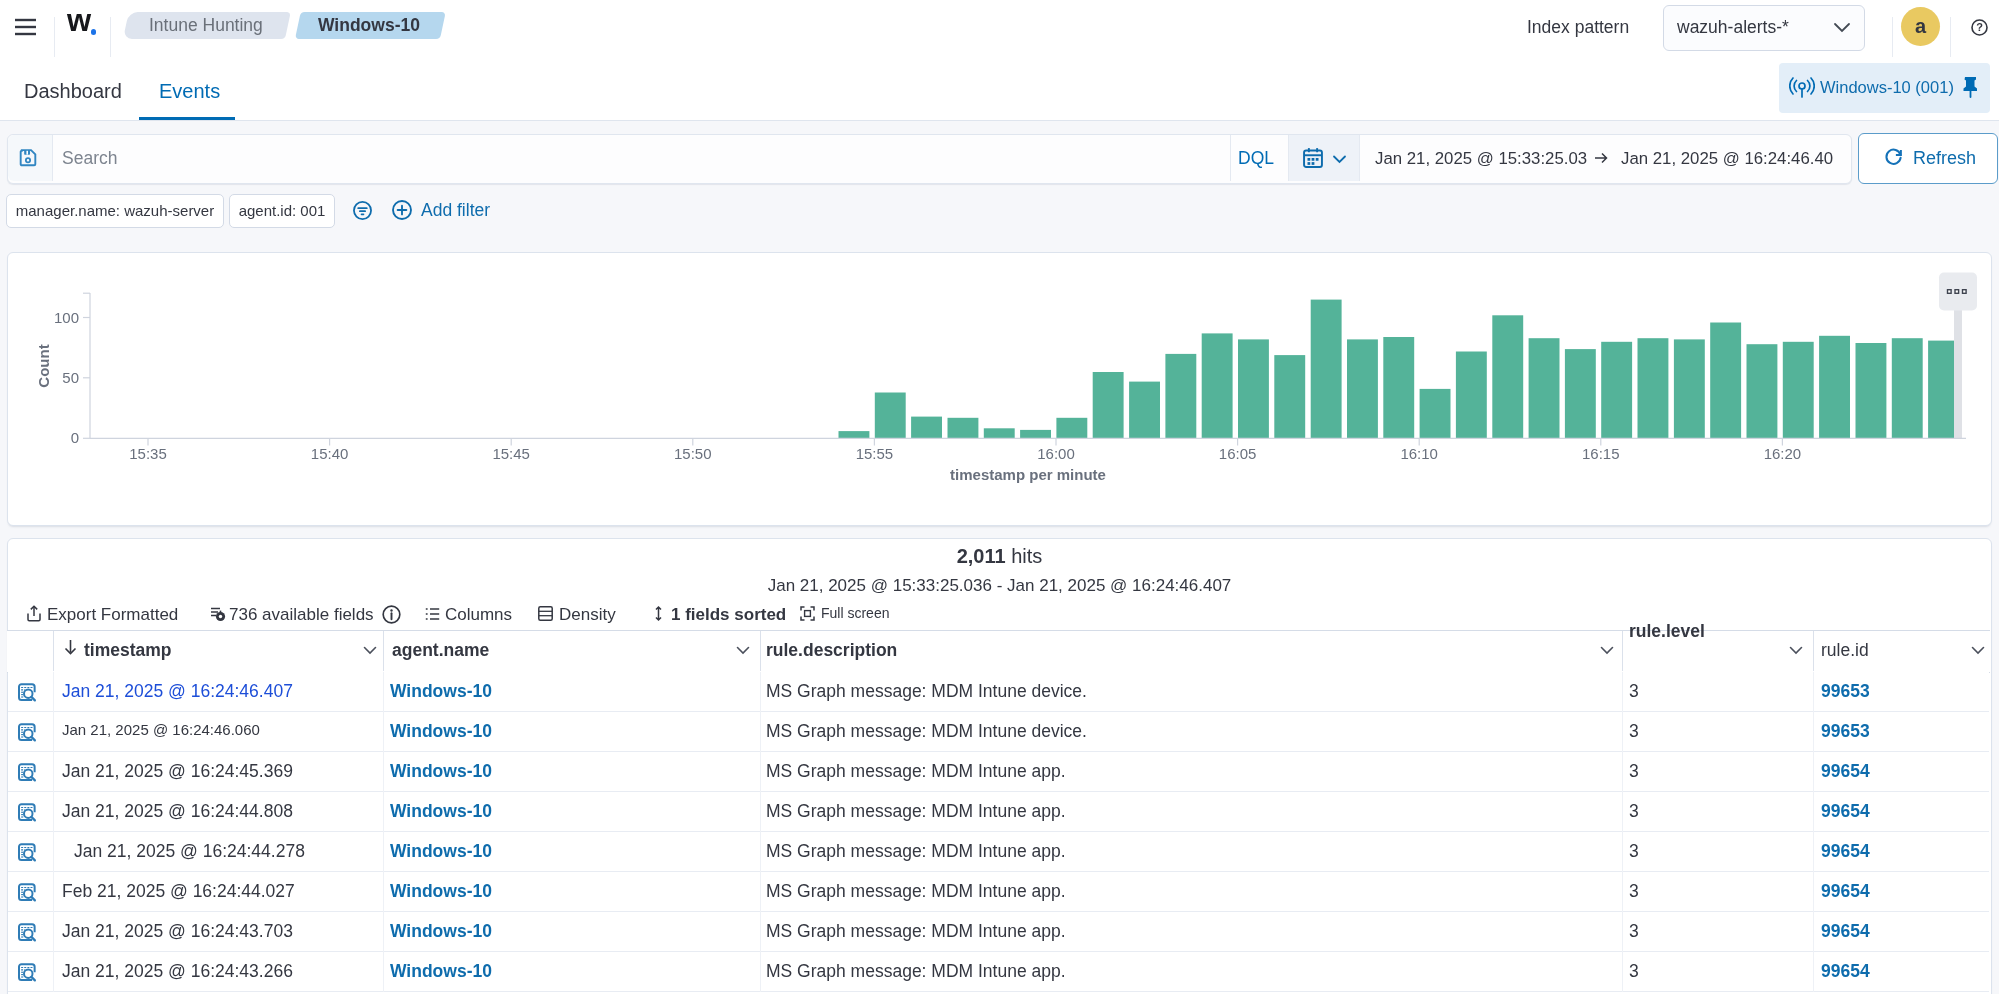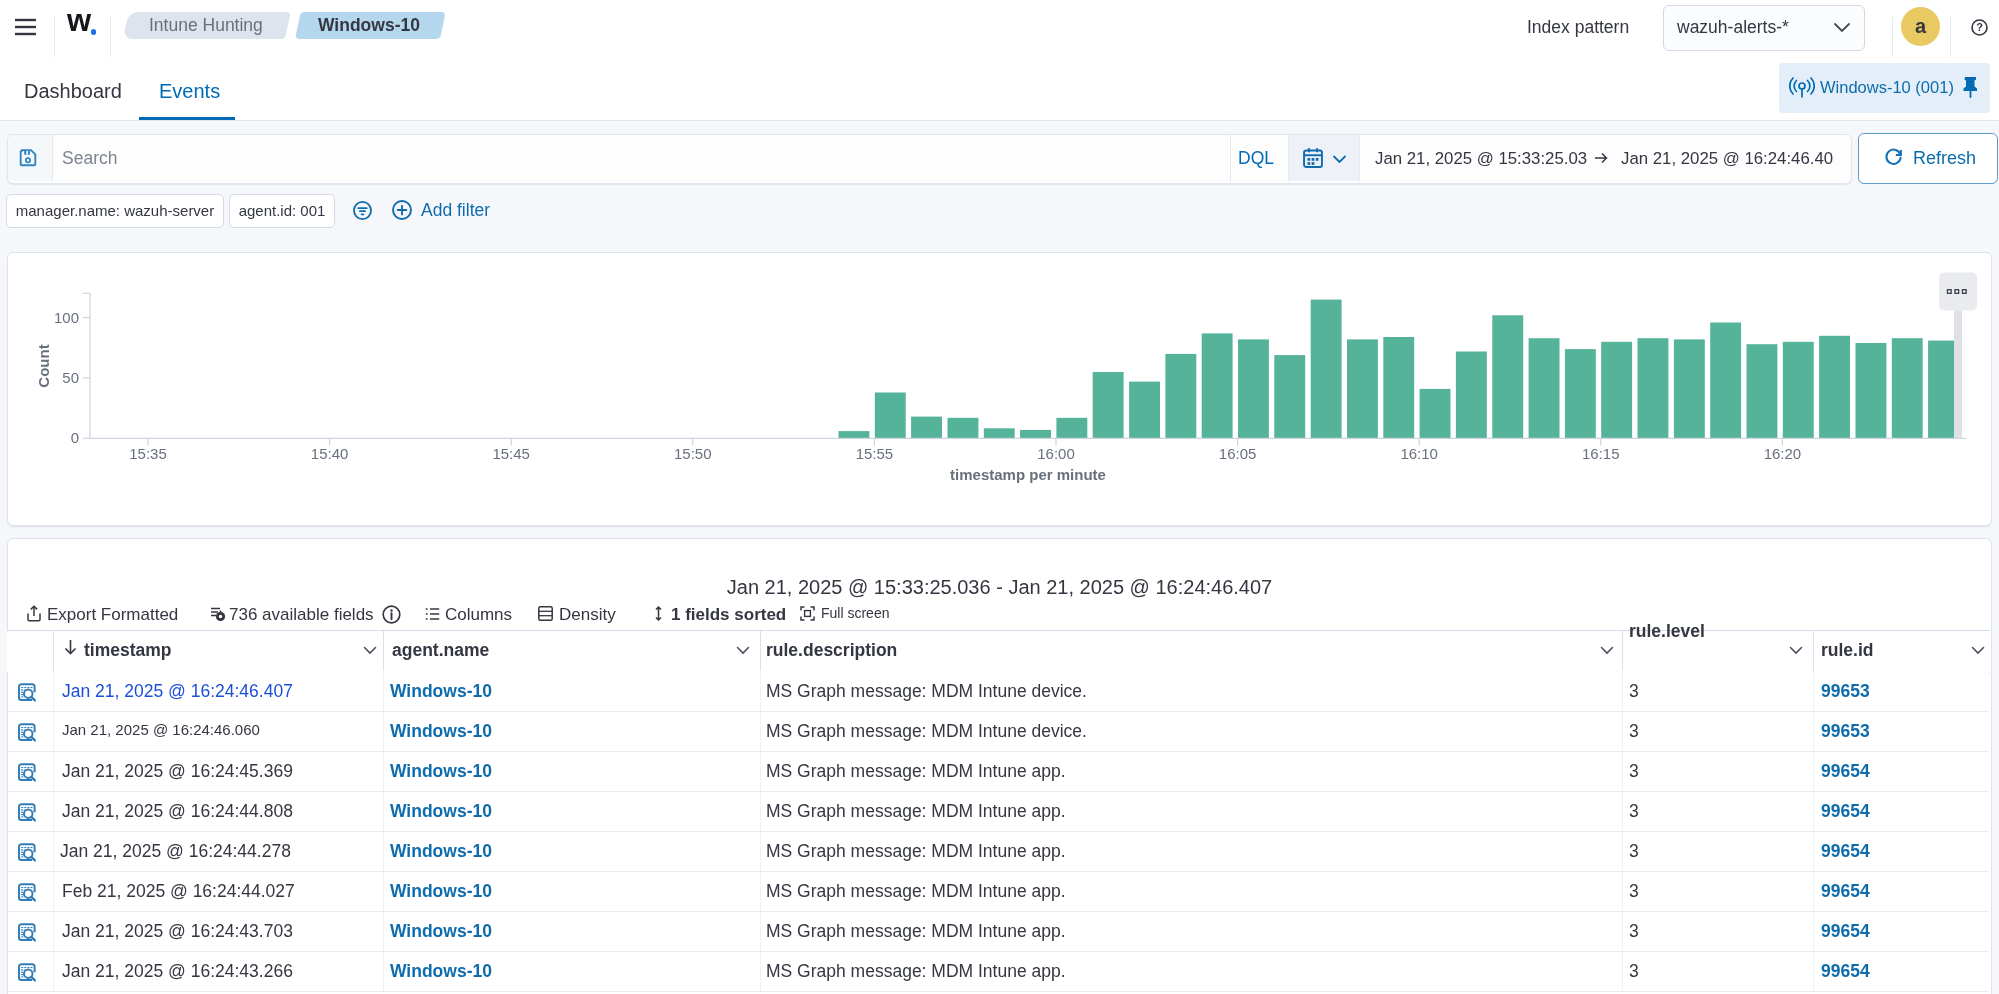--- a/index.html
+++ b/index.html
@@ -225,6 +225,7 @@
 </svg>
 
 <div class="panel" style="left:7px;top:538px;width:1983px;height:470px;border-radius:6px 6px 0 0;"></div>
+<div class="abs" style="left:0;top:545px;width:1999px;text-align:center;font-size:20px;color:#343741;"><b>2,011</b> hits</div>
 <div class="abs" style="left:0;top:576px;width:1999px;text-align:center;font-size:20px;color:#343741;">Jan 21, 2025 @ 15:33:25.036 - Jan 21, 2025 @ 16:24:46.407</div>
 
 <svg class="abs" style="left:26px;top:605px;" width="16" height="17" viewBox="0 0 16 17">

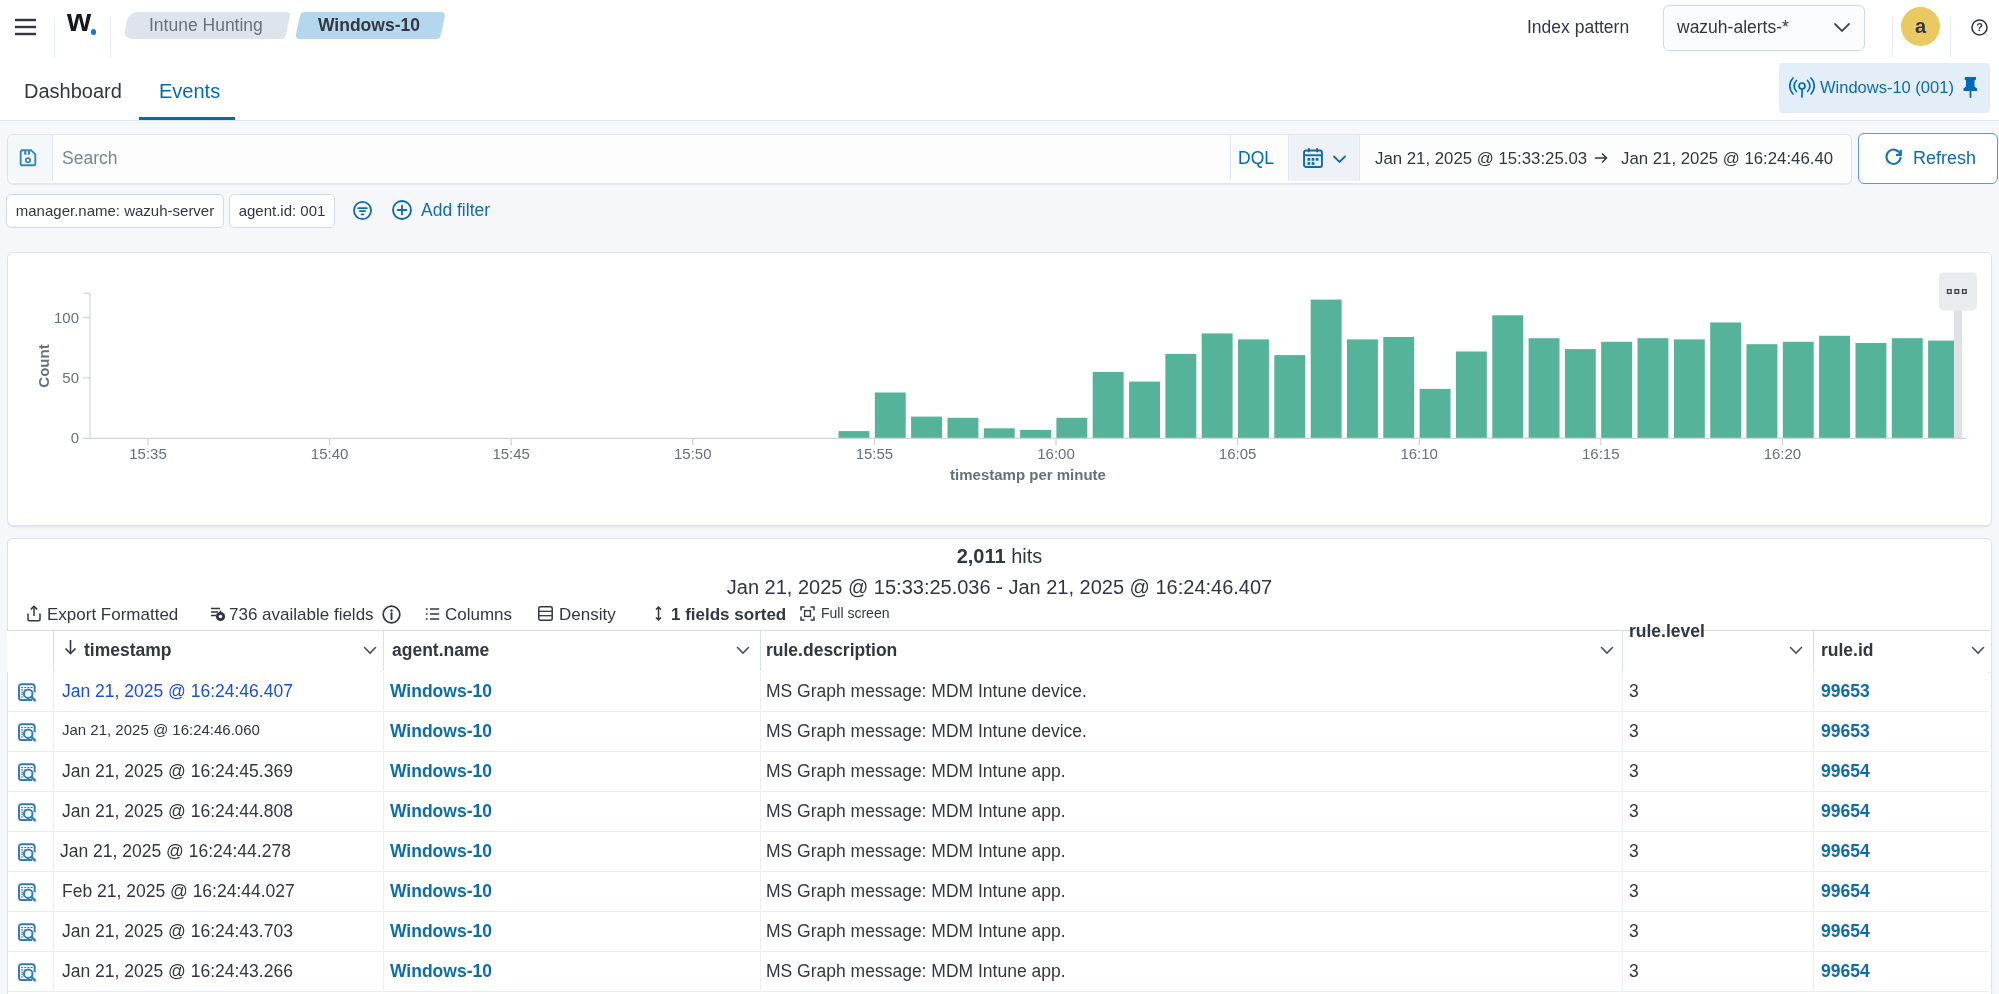--- a/index.html
+++ b/index.html
@@ -226,7 +226,7 @@
 
 <div class="panel" style="left:7px;top:538px;width:1983px;height:470px;border-radius:6px 6px 0 0;"></div>
 <div class="abs" style="left:0;top:545px;width:1999px;text-align:center;font-size:20px;color:#343741;"><b>2,011</b> hits</div>
-<div class="abs" style="left:0;top:576px;width:1999px;text-align:center;font-size:20px;color:#343741;">Jan 21, 2025 @ 15:33:25.036 - Jan 21, 2025 @ 16:24:46.407</div>
+<div class="abs" style="left:0;top:576px;width:1999px;text-align:center;font-size:17px;color:#343741;">Jan 21, 2025 @ 15:33:25.036 - Jan 21, 2025 @ 16:24:46.407</div>
 
 <svg class="abs" style="left:26px;top:605px;" width="16" height="17" viewBox="0 0 16 17">
       <g fill="none" stroke="#343741" stroke-width="1.5">

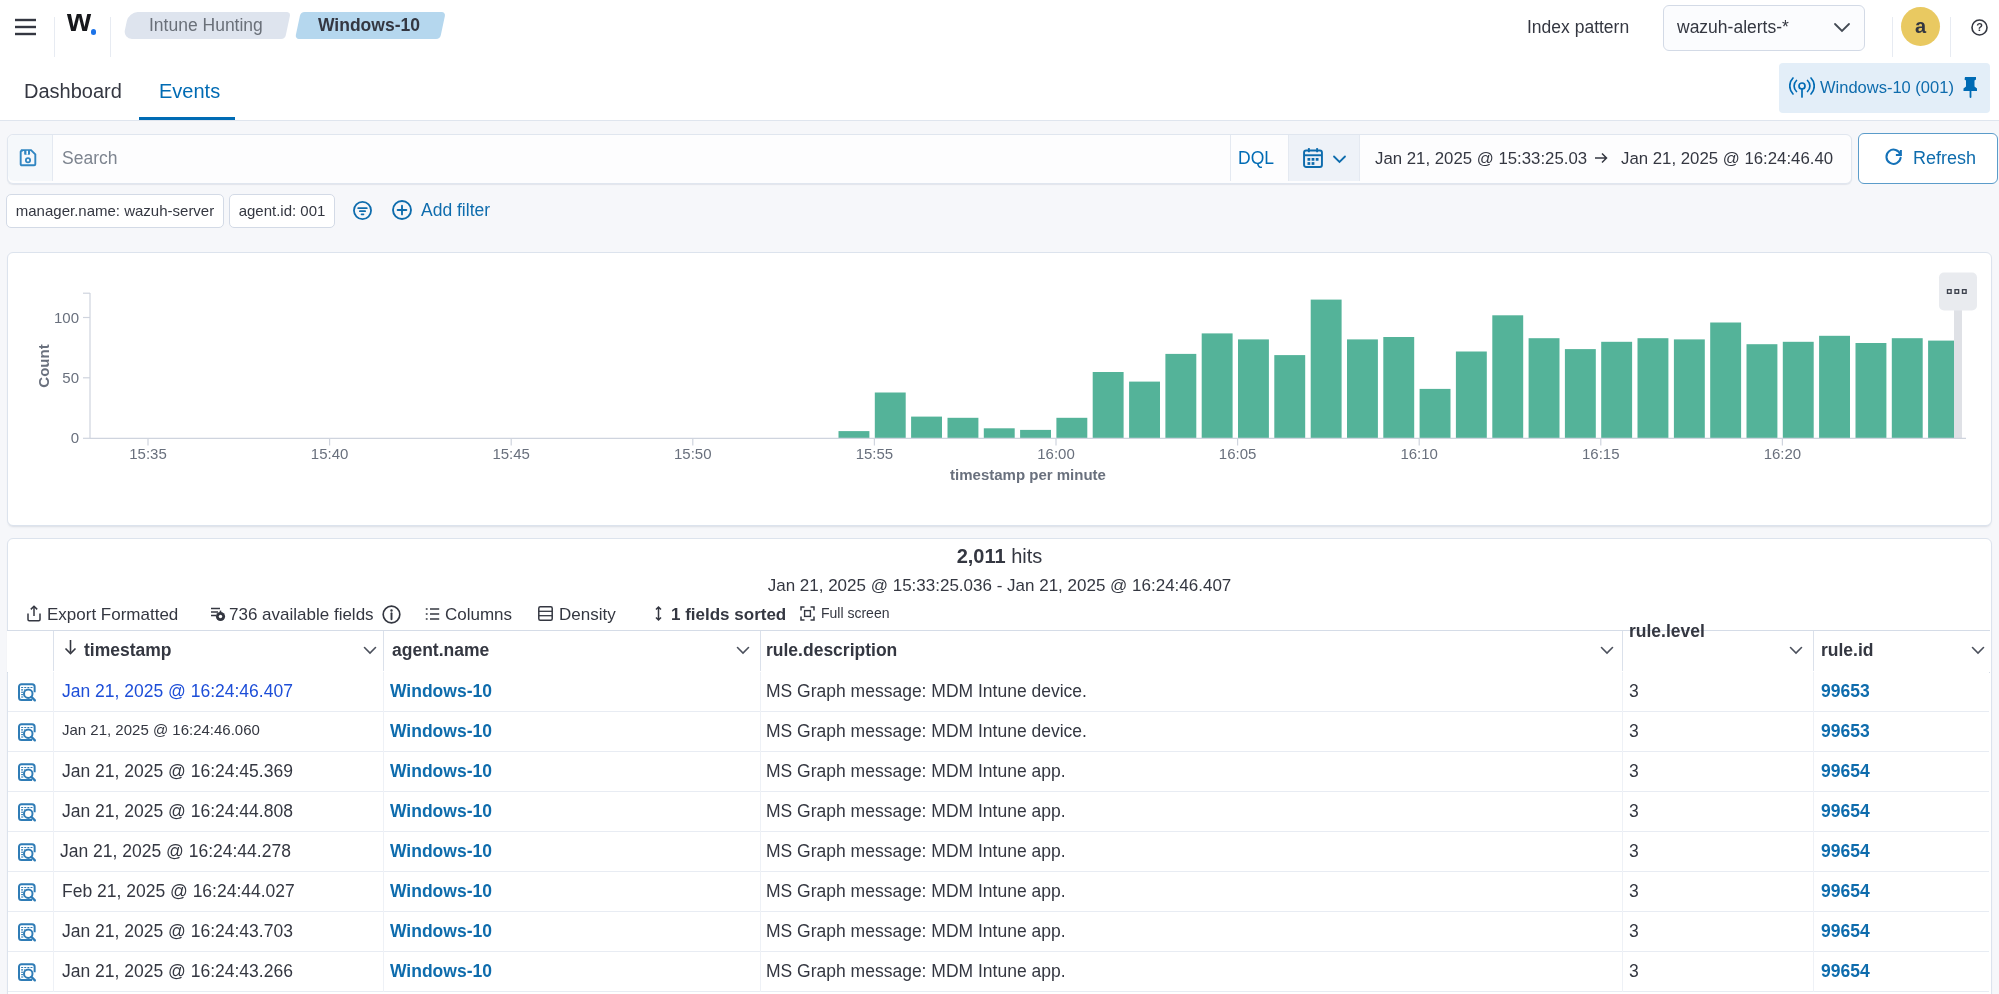--- a/index.html
+++ b/index.html
@@ -296,7 +296,7 @@
 <div class="abs" style="left:392px;top:640px;font-size:17.5px;font-weight:bold;">agent.name</div>
 <div class="abs" style="left:766px;top:640px;font-size:17.5px;font-weight:bold;">rule.description</div>
 <div class="abs" style="left:1629px;top:621px;font-size:17.5px;font-weight:bold;">rule.level</div>
-<div class="abs" style="left:1821px;top:640px;font-size:17.5px;font-weight:bold;">rule.id</div>
+<div class="abs" style="left:1821px;top:640px;font-size:17.5px;font-weight:normal;">rule.id</div>
 
 <svg class="abs" style="left:363px;top:646px;" width="14" height="9" viewBox="0 0 14 9">
       <path d="M1.5 1.5l5.5 5.5 5.5-5.5" fill="none" stroke="#4b505c" stroke-width="1.6" stroke-linecap="round"></path>

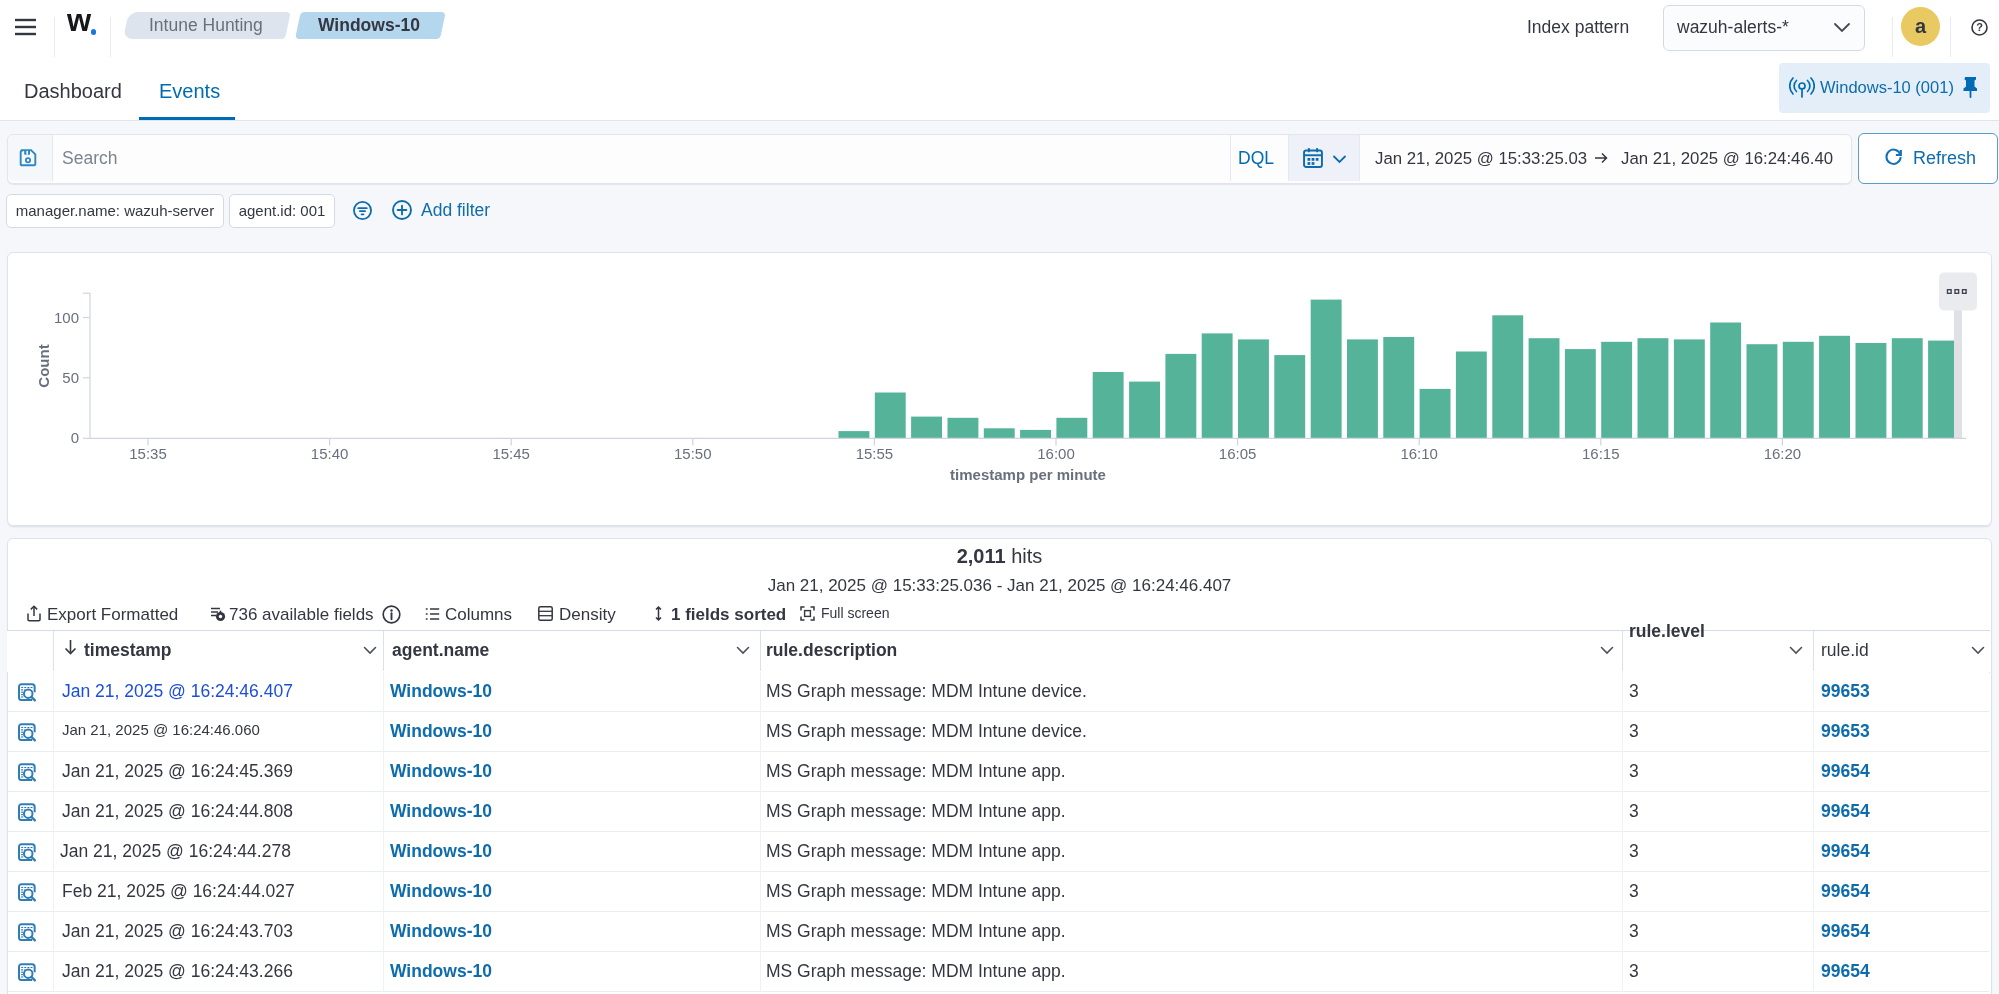--- a/index.html
+++ b/index.html
@@ -398,7 +398,7 @@
       <circle cx="9" cy="9.3" r="3.4" fill="#fff" stroke="#2f7cb6" stroke-width="1.6"></circle>
       <line x1="11.5" y1="11.9" x2="14.3" y2="14.7" stroke="#2f7cb6" stroke-width="1.8" stroke-linecap="round"></line>
     </svg>
-<div class="abs" style="left:60px;top:841px;font-size:17.5px;color:#343741;">Jan 21, 2025 @ 16:24:44.278</div>
+<div class="abs" style="left:74px;top:841px;font-size:17.5px;color:#343741;">Jan 21, 2025 @ 16:24:44.278</div>
 <div class="abs" style="left:390px;top:841px;font-size:17.5px;font-weight:bold;color:#0e6cad;">Windows-10</div>
 <div class="abs" style="left:766px;top:841px;font-size:17.5px;color:#343741;">MS Graph message: MDM Intune app.</div>
 <div class="abs" style="left:1629px;top:841px;font-size:17.5px;color:#343741;">3</div>

